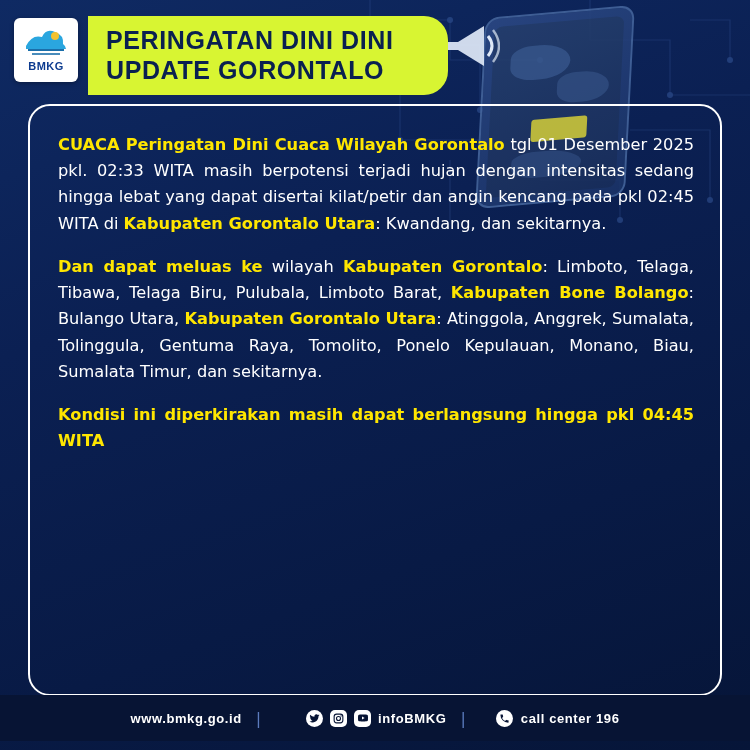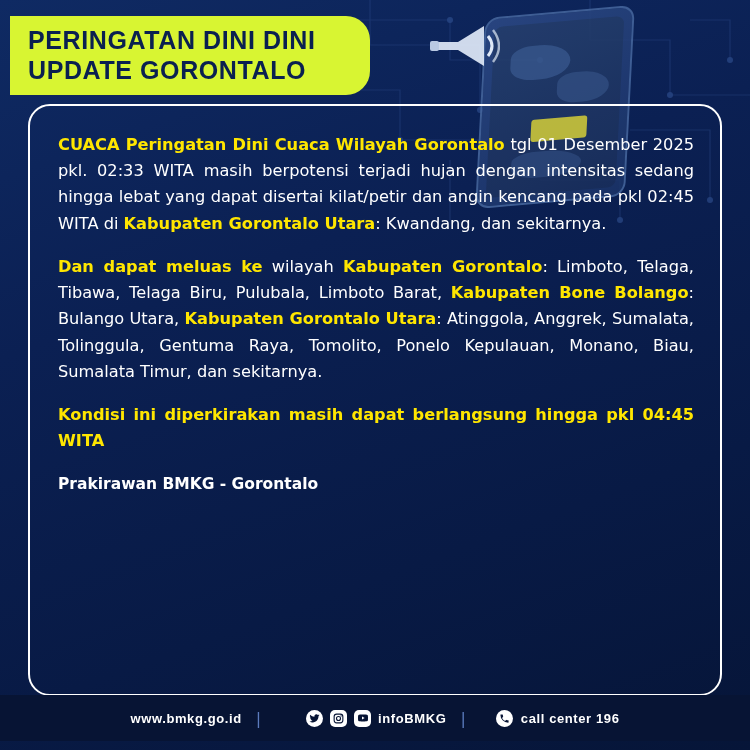--- a/index.html
+++ b/index.html
@@ -233,6 +233,15 @@
   </svg>
 
   <div class="header">
+    <div class="logo-box">
+      <svg class="logo-emblem" viewBox="0 0 44 30">
+        <path d="M2 18 q6 -12 16 -9 q4 -9 13 -5 q9 3 8 12 q3 2 3 5 H2 Z" fill="#2aa6df"></path>
+        <path d="M4 22 H40" stroke="#1b6faa" stroke-width="2"></path>
+        <path d="M8 26 H36" stroke="#1b6faa" stroke-width="1.6"></path>
+        <circle cx="31" cy="8" r="4" fill="#f2c230"></circle>
+      </svg>
+      <div class="logo-text">BMKG</div>
+    </div>
     <div class="title-plate">
       <div class="line">PERINGATAN DINI DINI</div>
       <div class="line">UPDATE GORONTALO</div>

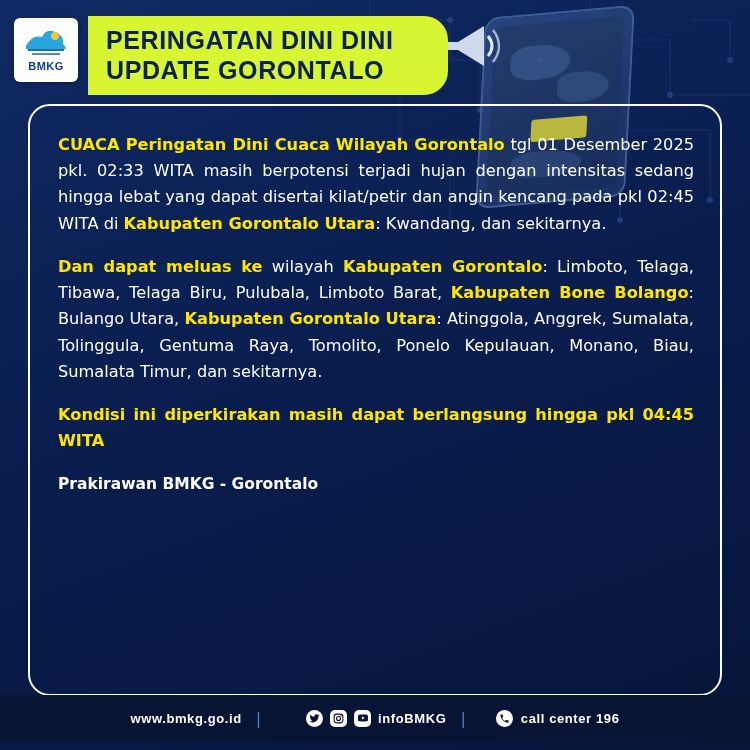--- a/index.html
+++ b/index.html
@@ -263,7 +263,6 @@
         <span class="hl">Kondisi ini diperkirakan masih dapat berlangsung hingga pkl 04:45 WITA</span>
       </p>
 
-      <p class="sign">Prakirawan BMKG - Gorontalo</p>
     </div>
   </div>
 

